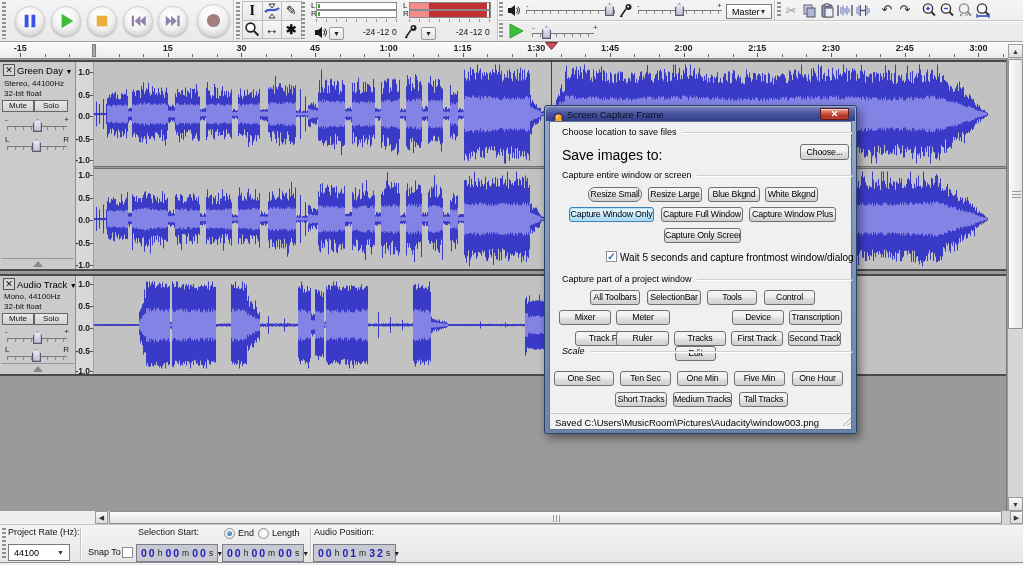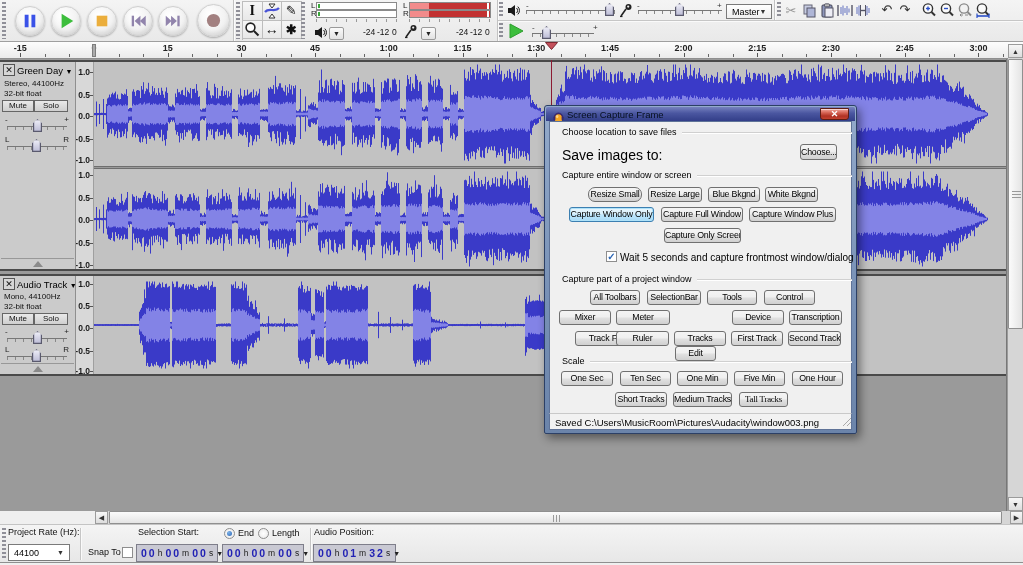--- a/index.html
+++ b/index.html
@@ -657,7 +657,7 @@
           <span>Choose location to save files</span>
         </div>
         <div class="dlabel" style="left: 12px; top: 25px; font-size: 14px;">Save images to:</div>
-        <div class="wbtn" style="left: 250px; top: 22px; width: 37px; height: 16px; line-height: 14px; text-align: right;">Choose...</div>
+        <div class="wbtn" style="left: 250px; top: 22px; width: 49px; height: 16px; line-height: 14px;">Choose...</div>
         <div class="dcap" style="top: 48px;">
           <span>Capture entire window or screen</span>
         </div>

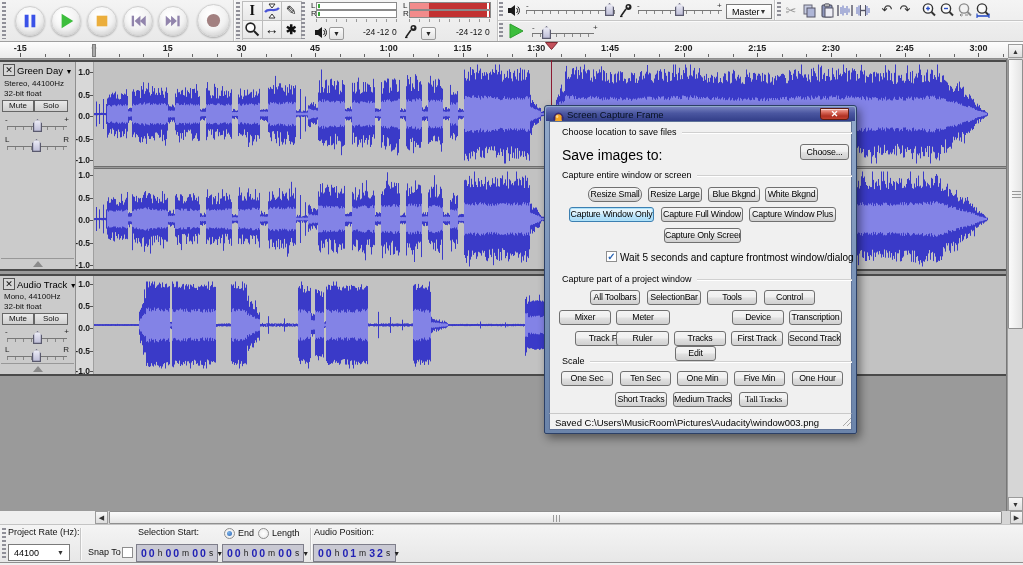--- a/index.html
+++ b/index.html
@@ -690,7 +690,7 @@
         <div class="wbtn" style="left: 124px; top: 209px; width: 52px;">Tracks</div>
         <div class="wbtn" style="left: 181px; top: 209px; width: 52px;">First Track</div>
         <div class="wbtn" style="left: 238px; top: 209px; width: 53px;">Second Track</div>
-        <div class="dcap" style="top: 234px;">
+        <div class="dcap" style="top: 224px; font-style: italic;">
           <span>Scale</span>
         </div>
         <div class="wbtn" style="left: 11px; top: 249px; width: 52px;">One Sec</div>

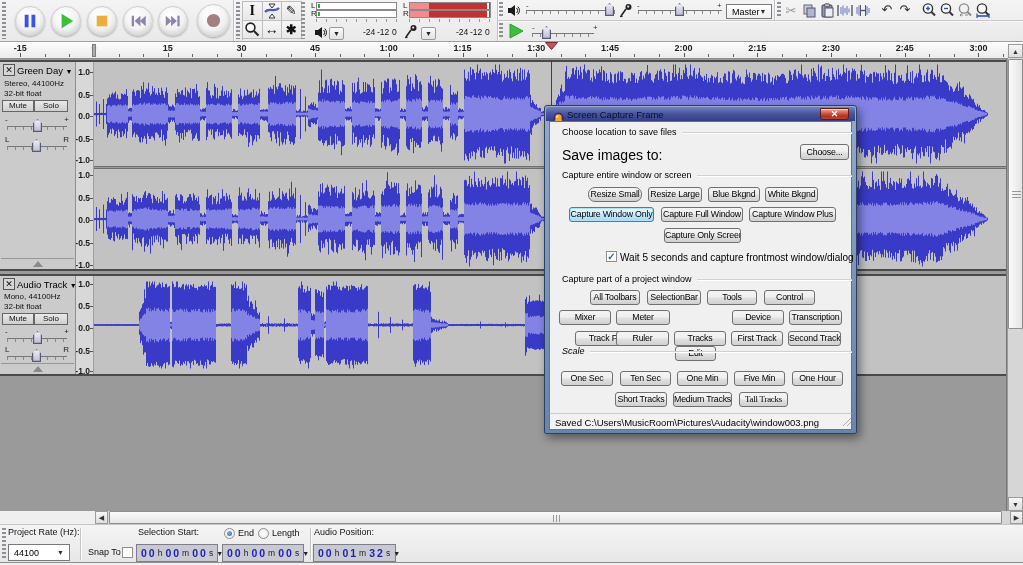--- a/index.html
+++ b/index.html
@@ -693,7 +693,7 @@
         <div class="dcap" style="top: 224px; font-style: italic;">
           <span>Scale</span>
         </div>
-        <div class="wbtn" style="left: 11px; top: 249px; width: 52px;">One Sec</div>
+        <div class="wbtn" style="left: 4px; top: 249px; width: 60px;">One Sec</div>
         <div class="wbtn" style="left: 70px; top: 249px; width: 51px;">Ten Sec</div>
         <div class="wbtn" style="left: 127px; top: 249px; width: 51px;">One Min</div>
         <div class="wbtn" style="left: 184px; top: 249px; width: 51px;">Five Min</div>

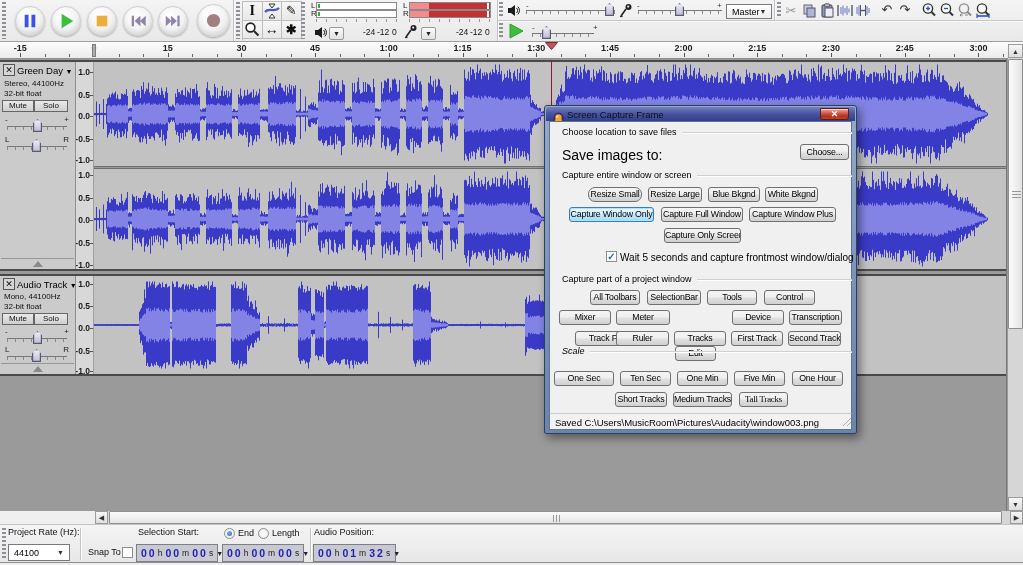--- a/index.html
+++ b/index.html
@@ -700,7 +700,7 @@
         <div class="wbtn" style="left: 242px; top: 249px; width: 51px;">One Hour</div>
         <div class="wbtn" style="left: 65px; top: 270px; width: 52px;">Short Tracks</div>
         <div class="wbtn" style="left: 123px; top: 270px; width: 59px;">Medium Tracks</div>
-        <div class="wbtn" style="left: 189px; top: 270px; width: 49px; font-family: Liberation Serif, serif;">Tall Tracks</div>
+        <div class="wbtn" style="left: 189px; top: 270px; width: 49px;">Tall Tracks</div>
       </div>
     <div id="dlg-status">Saved C:\Users\MusicRoom\Pictures\Audacity\window003.png</div>
     <div class="abs" style="right:5px;bottom:7px;width:8px;height:8px;background:linear-gradient(135deg,rgba(0,0,0,0) 45%,#AAA 45%,#AAA 55%,rgba(0,0,0,0) 55%),linear-gradient(135deg,rgba(0,0,0,0) 70%,#AAA 70%,#AAA 80%,rgba(0,0,0,0) 80%);z-index:60;"></div>

